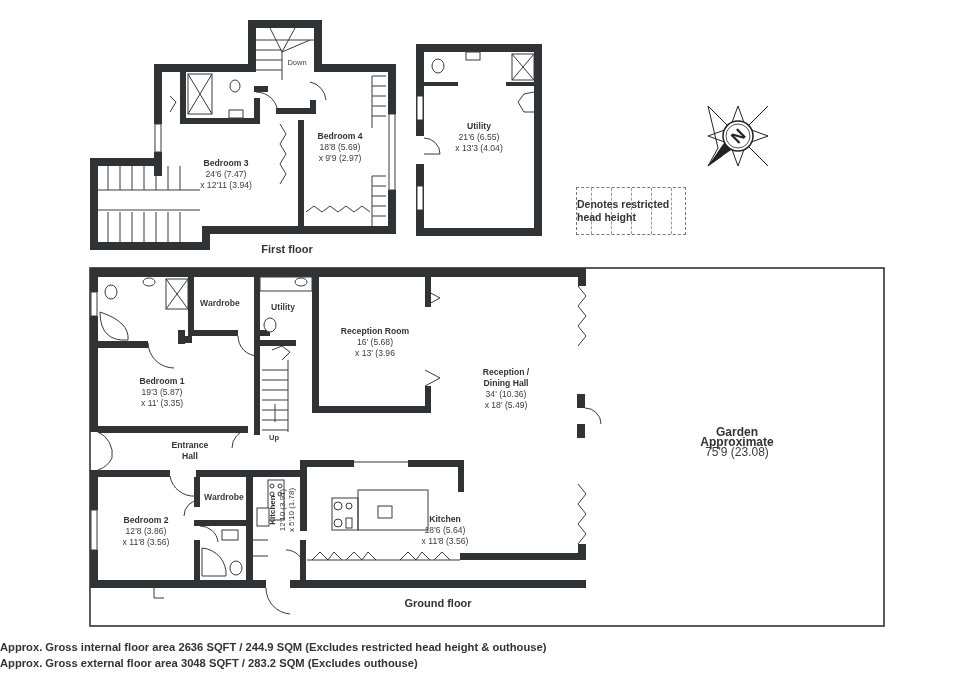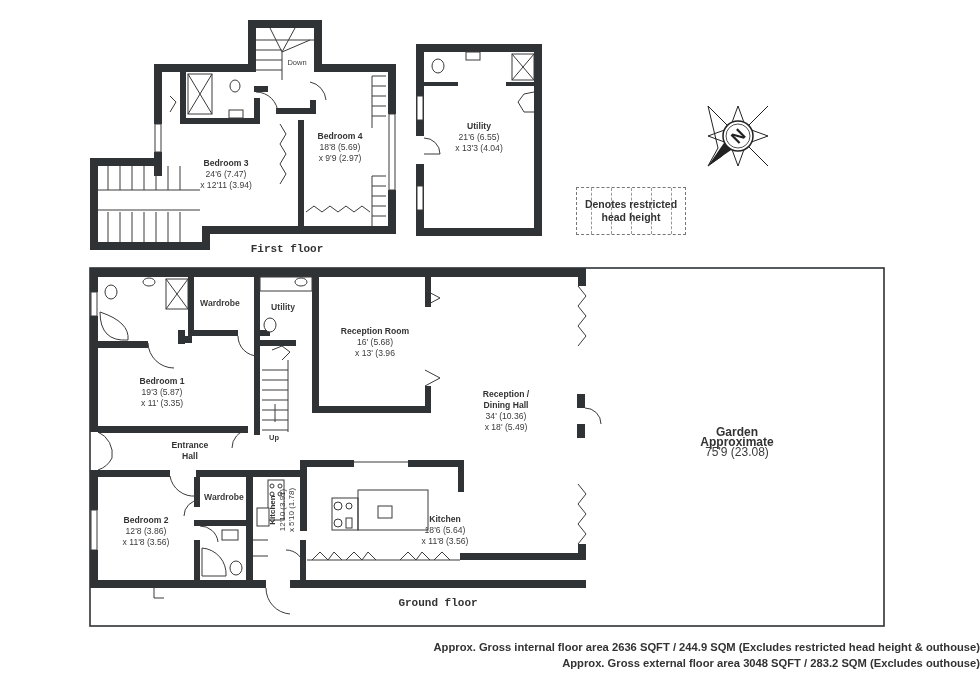--- a/index.html
+++ b/index.html
@@ -17,7 +17,7 @@
   .legend-box { position:absolute; left:576px; top:187px; width:110px; height:48px;
                 border:1px dashed #777; box-sizing:border-box; }
   .legend-box .vline { position:absolute; top:0; bottom:0; width:0; border-left:1px dashed #999; }
-  .legend-text { position:absolute; left:0; right:0; top:10px; text-align:center;
+  .legend-text { position:absolute; left:0; right:0; top:10px; 
                  font-size:10.5px; font-weight:bold; line-height:13px; color:#333; }
   .footer { position:absolute; left:0; width:980px; text-align:right; font-size:11.2px;
             font-weight:bold; color:#333; }

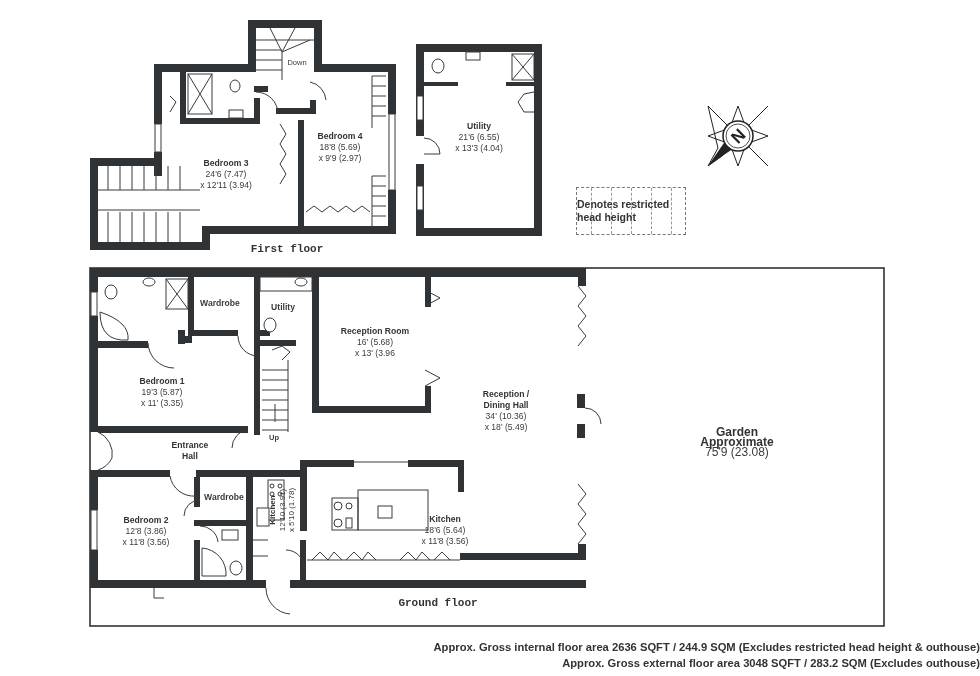--- a/index.html
+++ b/index.html
@@ -13,7 +13,7 @@
   .lbl { position:absolute; text-align:center; font-size:8.6px; line-height:11px;
          color:#3b3b3b; white-space:nowrap; transform:translateX(-50%); }
   .lbl .nm { font-weight:bold; color:#333; }
-  .floor-title { position:absolute; font-weight:bold; font-size:11px; color:#333; transform:translateX(-50%); white-space:nowrap;font-family:Liberation Mono, monospace; }
+  .floor-title { position:absolute; font-weight:bold; font-size:11px; color:#333; transform:translateX(-50%); white-space:nowrap; }
   .legend-box { position:absolute; left:576px; top:187px; width:110px; height:48px;
                 border:1px dashed #777; box-sizing:border-box; }
   .legend-box .vline { position:absolute; top:0; bottom:0; width:0; border-left:1px dashed #999; }

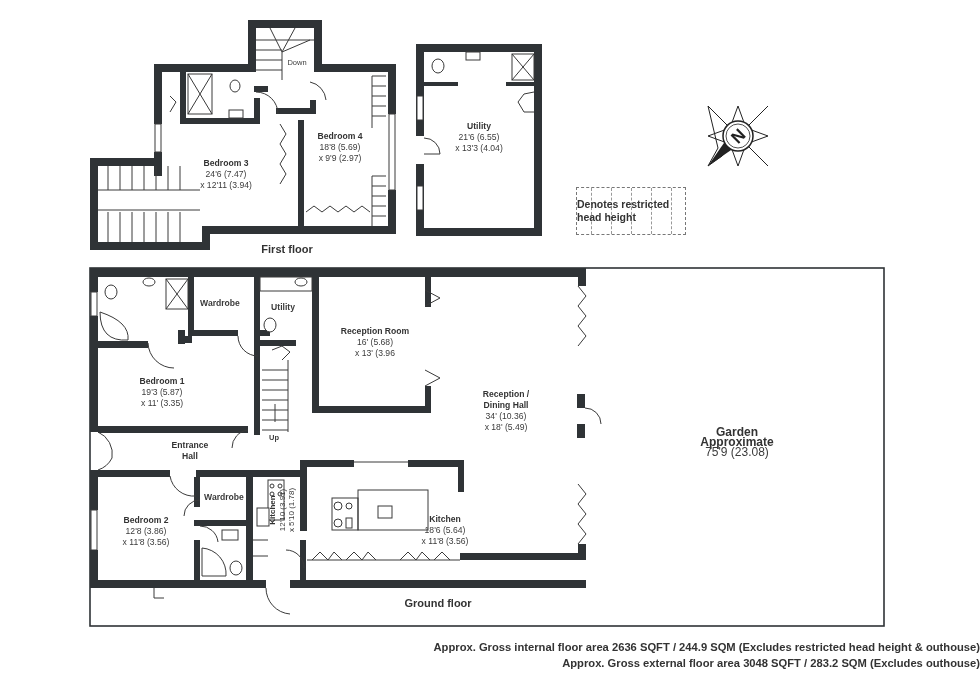--- a/index.html
+++ b/index.html
@@ -305,7 +305,7 @@
   <div>19'3 (5.87)</div>
   <div>x 11' (3.35)</div>
 </div>
-<div class="lbl" style="left:506px;top:389px">
+<div class="lbl" style="left:506px;top:367px">
   <div class="nm">Reception /</div>
   <div class="nm">Dining Hall</div>
   <div>34' (10.36)</div>

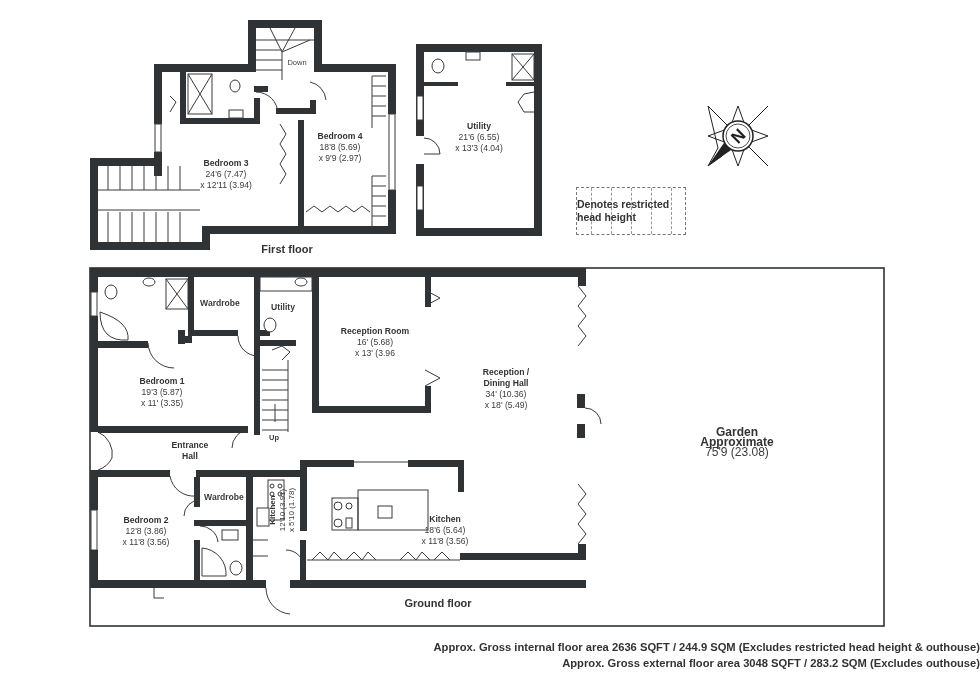--- a/index.html
+++ b/index.html
@@ -19,7 +19,7 @@
   .legend-box .vline { position:absolute; top:0; bottom:0; width:0; border-left:1px dashed #999; }
   .legend-text { position:absolute; left:0; right:0; top:10px; 
                  font-size:10.5px; font-weight:bold; line-height:13px; color:#333; }
-  .footer { position:absolute; left:0; width:980px; text-align:right; font-size:11.2px;
+  .footer { position:absolute; left:0; width:980px; text-align:left; font-size:11.2px;
             font-weight:bold; color:#333; }
   .compass { position:absolute; left:700px; top:98px; width:76px; height:76px; }
 </style>

